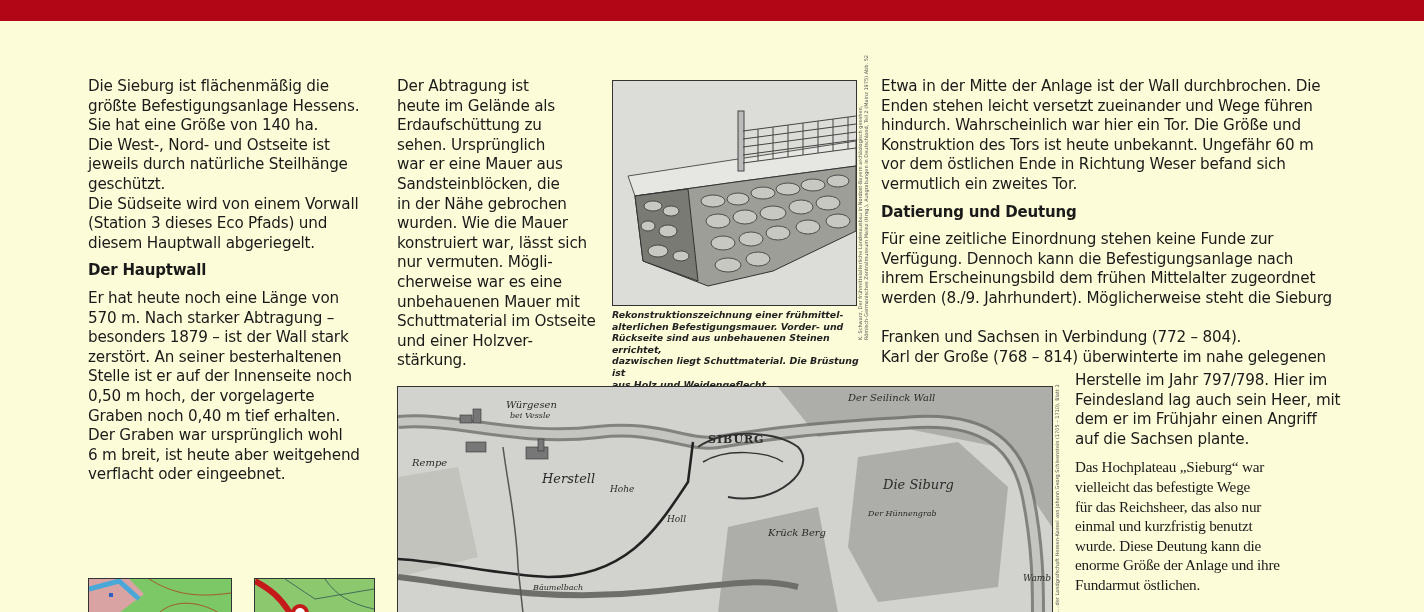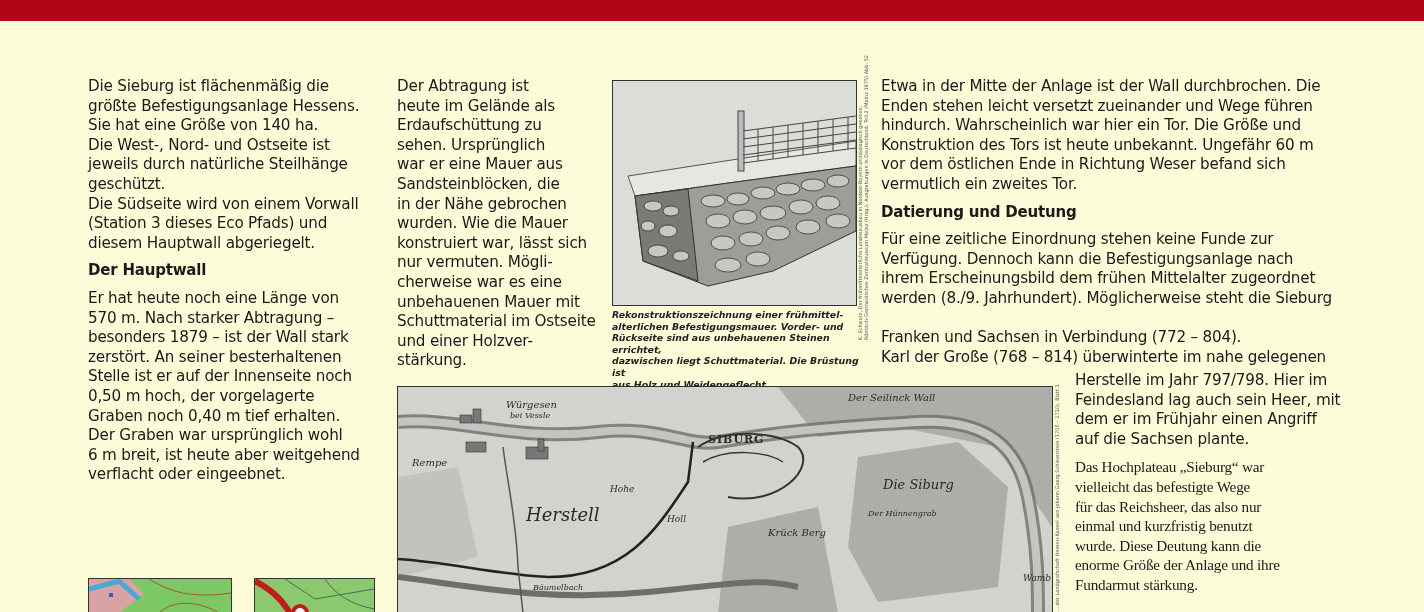--- a/index.html
+++ b/index.html
@@ -221,7 +221,7 @@
   <span class="maplabel" style="left:108px;top:12px;font-size:10px;">Würgesen</span>
   <span class="maplabel" style="left:112px;top:24px;font-size:8px;">bei Vessle</span>
   <span class="maplabel" style="left:14px;top:70px;font-size:10px;">Rempe</span>
-  <span class="maplabel" style="left:128px;top:84px;font-size:18px;margin-top:33px;">Herstell</span>
+  <span class="maplabel" style="left:144px;top:84px;font-size:13px;">Herstell</span>
   <span class="maplabel" style="left:212px;top:97px;font-size:9px;">Hohe</span>
   <span class="maplabel" style="left:269px;top:127px;font-size:9px;">Holl</span>
   <span class="maplabel" style="left:310px;top:46px;font-size:11px;font-style:normal;font-weight:bold;letter-spacing:1px;">SIBURG</span>

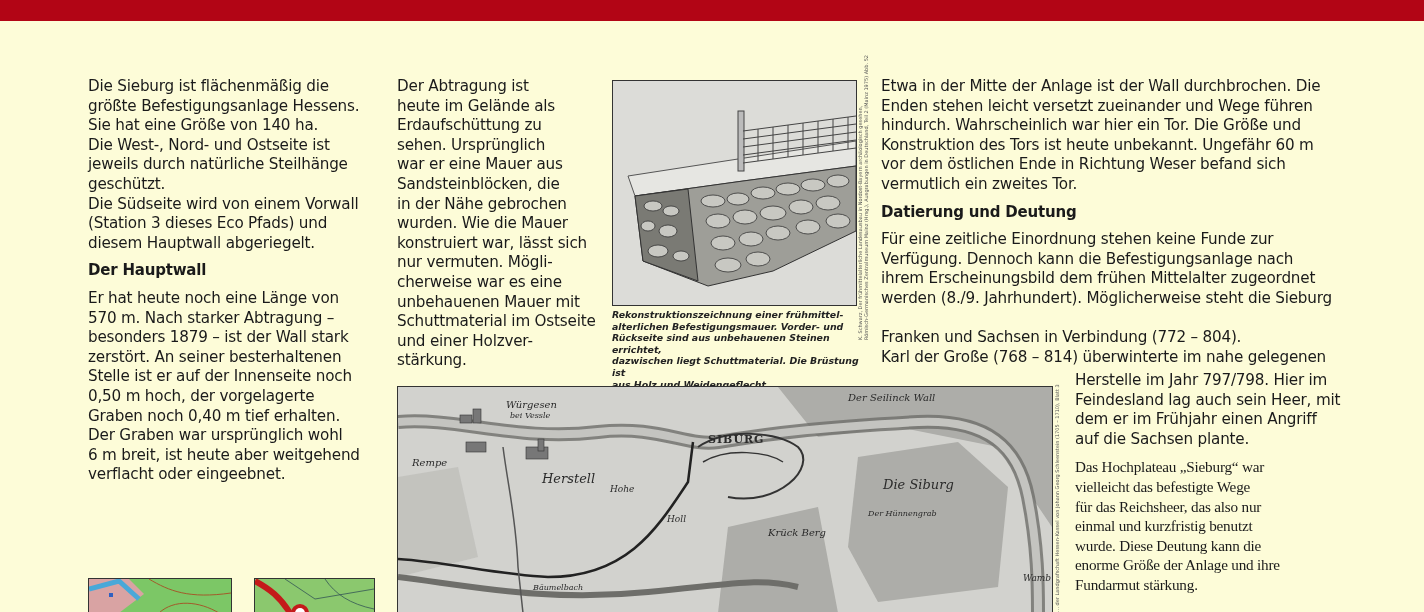--- a/index.html
+++ b/index.html
@@ -183,7 +183,7 @@
     <span>einmal und kurzfristig benutzt</span><br>
     <span>wurde. Diese Deutung kann die</span><br>
     <span>enorme Größe der Anlage und ihre</span><br>
-    <span>Fundarmut stärkung.</span>
+    <span>Fundarmut östlichen.</span>
   </p>
 </div>
 

